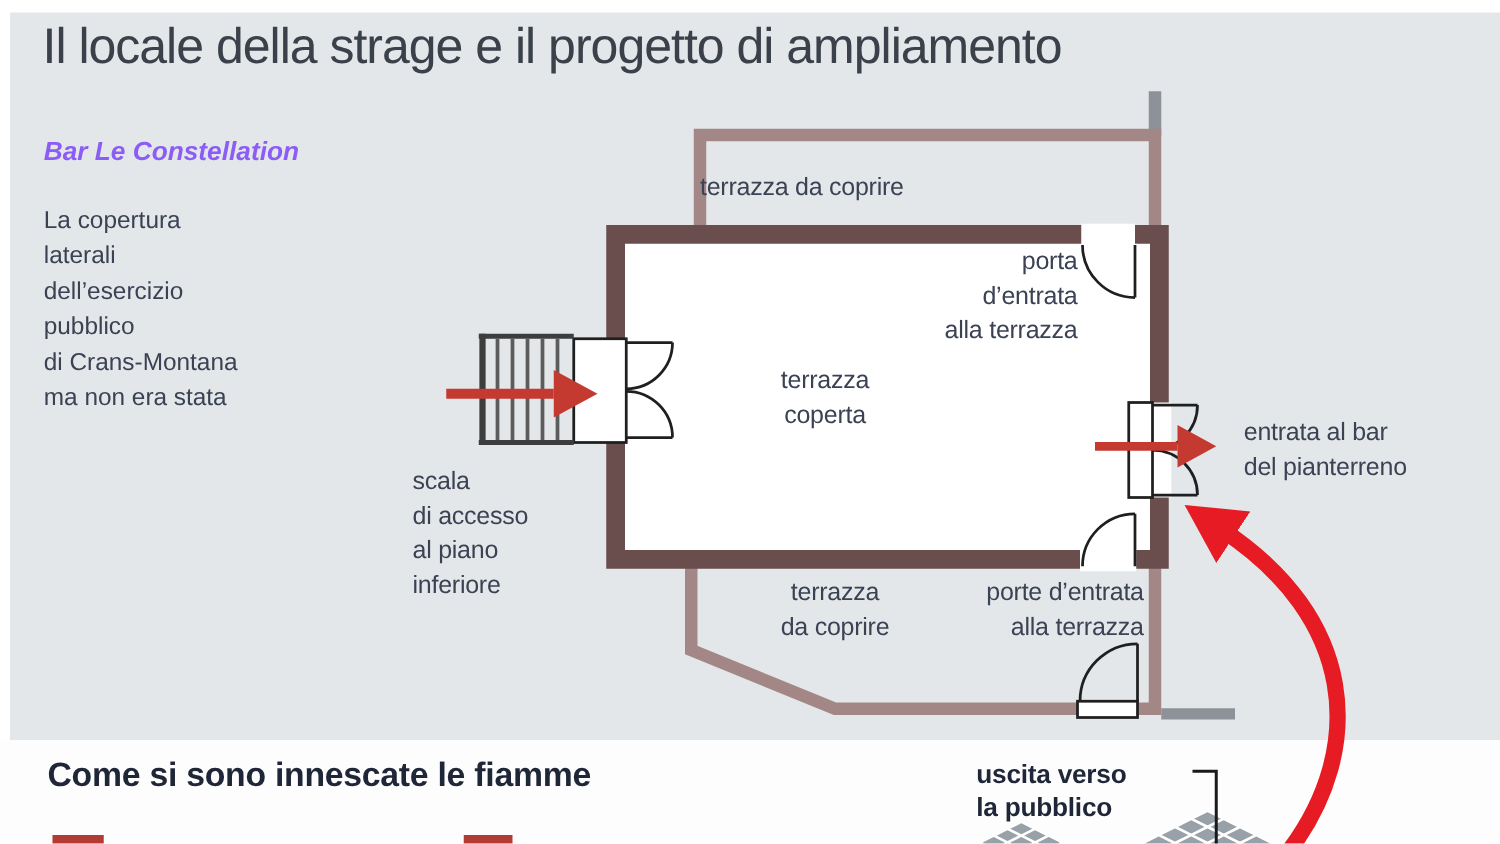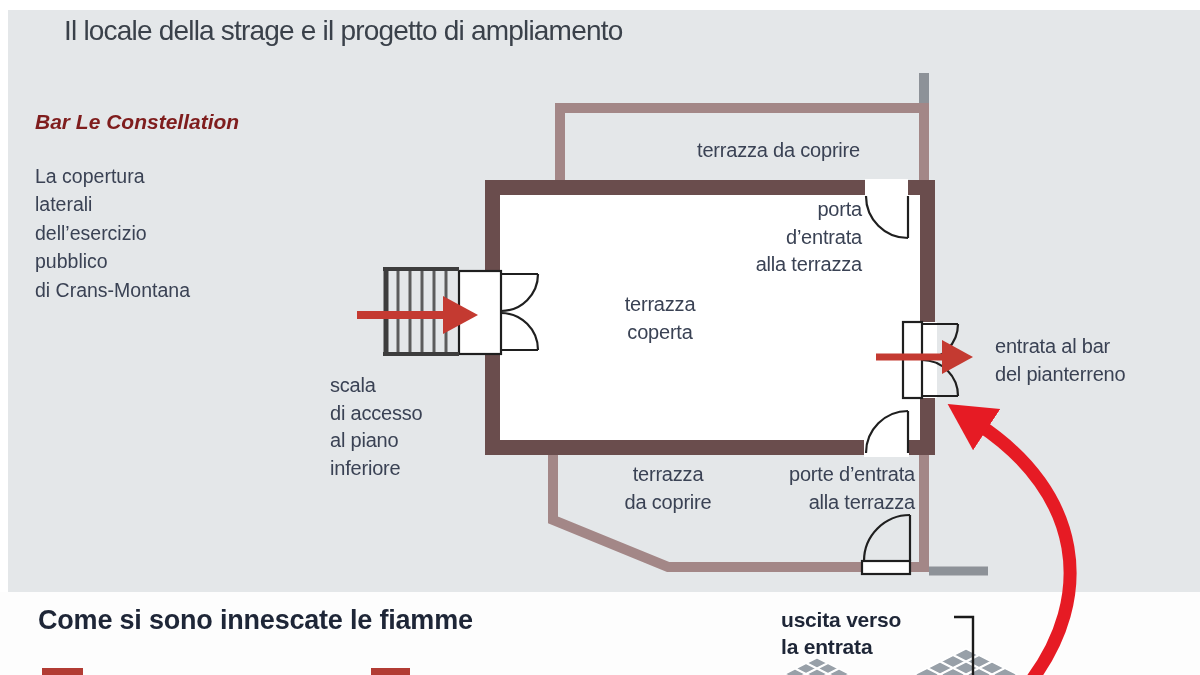--- a/index.html
+++ b/index.html
@@ -10,7 +10,7 @@
   #band{left:0;top:592px;width:1200px;height:83px;background:#fdfdfd;}
   #plan-svg{left:0;top:0;z-index:2;}
   .txt{z-index:3;}
-  #main-title{left:34px;top:15px;font-size:28px;letter-spacing:-0.8px;color:var(--title-color,#3a414a);white-space:nowrap;margin-left:30px;}
+  #main-title{left:34px;top:15px;font-size:40px;letter-spacing:-0.8px;color:var(--title-color,#3a414a);white-space:nowrap;}
   #subtitle{left:35px;top:110px;font-size:21px;font-weight:bold;font-style:italic;color:#7f1d1d;}
   .para-line{font-size:19.5px;line-height:28.4px;color:var(--text-dark,#3a4254);}
   #description{left:35px;top:162px;}

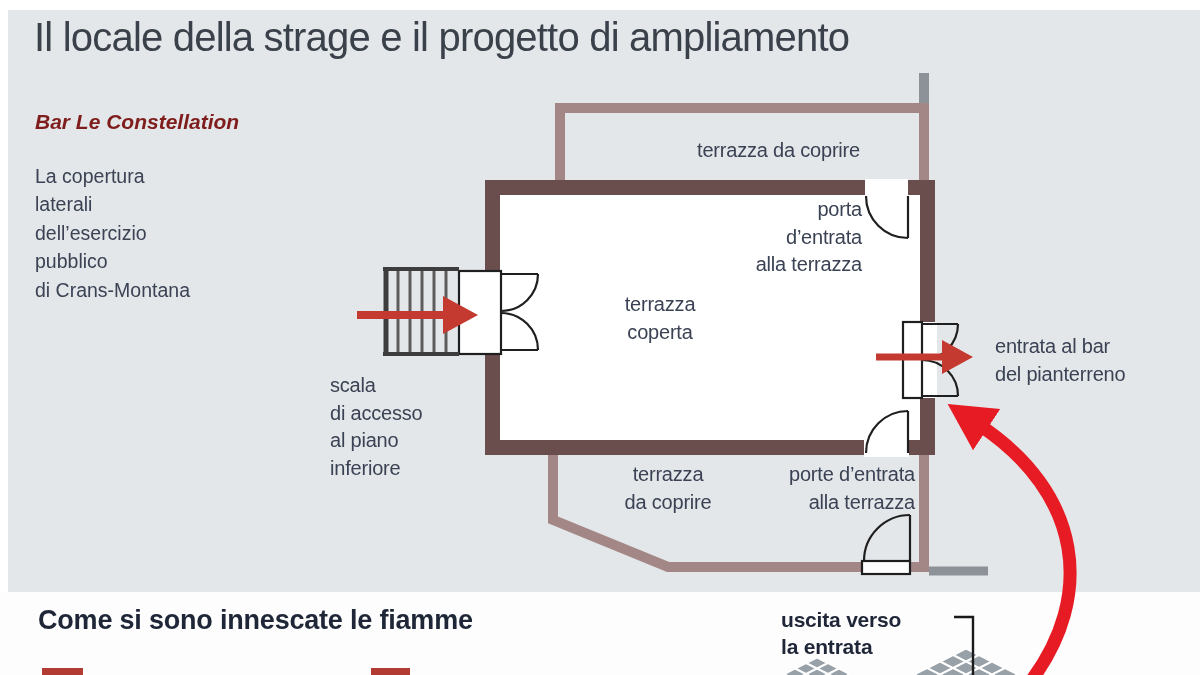--- a/index.html
+++ b/index.html
@@ -11,7 +11,7 @@
   #plan-svg{left:0;top:0;z-index:2;}
   .txt{z-index:3;}
   #main-title{left:34px;top:15px;font-size:40px;letter-spacing:-0.8px;color:var(--title-color,#3a414a);white-space:nowrap;}
-  #subtitle{left:35px;top:110px;font-size:21px;font-weight:bold;font-style:italic;color:#7f1d1d;}
+  #subtitle{left:35px;top:110px;font-size:21px;font-weight:bold;font-style:italic;color:#8b5cf6;}
   .para-line{font-size:19.5px;line-height:28.4px;color:var(--text-dark,#3a4254);}
   #description{left:35px;top:162px;}
   .lbl{font-size:20px;line-height:27.5px;color:var(--text-dark,#3a4254);letter-spacing:-0.2px;}

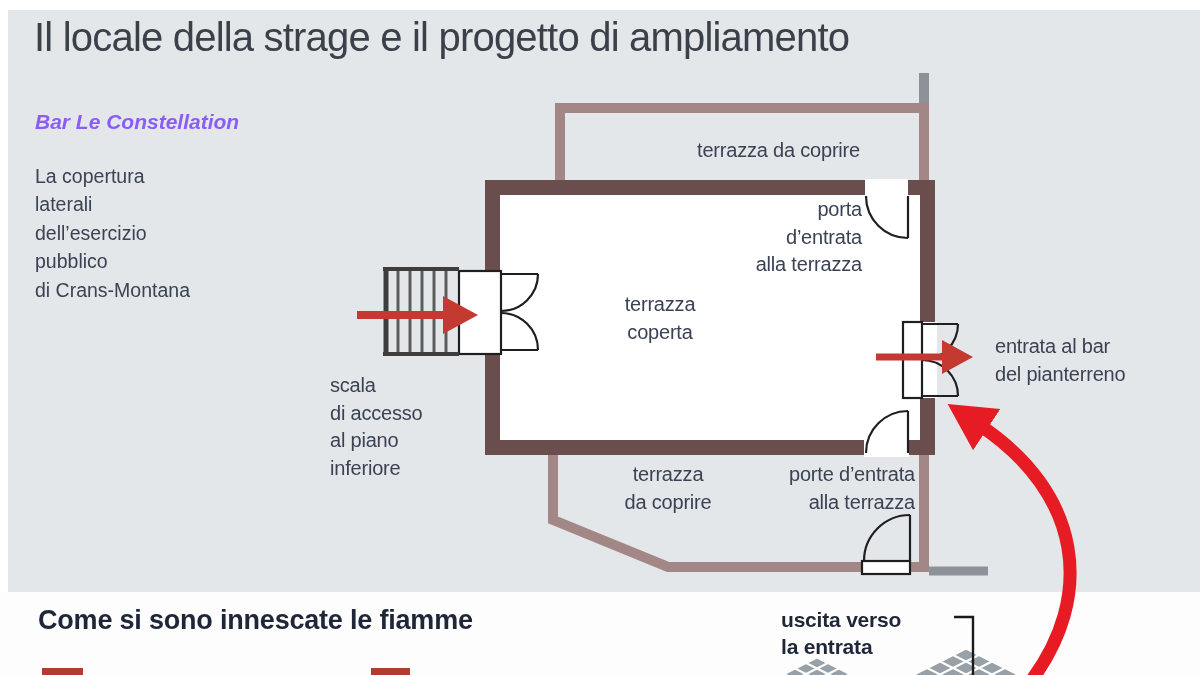--- a/index.html
+++ b/index.html
@@ -16,7 +16,7 @@
   #description{left:35px;top:162px;}
   .lbl{font-size:20px;line-height:27.5px;color:var(--text-dark,#3a4254);letter-spacing:-0.2px;}
   .bold-lbl{font-weight:bold;color:var(--text-bold,#1e2637);}
-  #lbl-top-terrace{left:560px;top:137px;width:300px;text-align:right;}
+  #lbl-top-terrace{left:560px;top:137px;width:300px;text-align:left;}
   #lbl-porta{left:662px;top:196px;width:200px;text-align:right;}
   #lbl-coperta{left:600px;top:291px;width:120px;text-align:center;}
   #lbl-scala{left:330px;top:372px;}

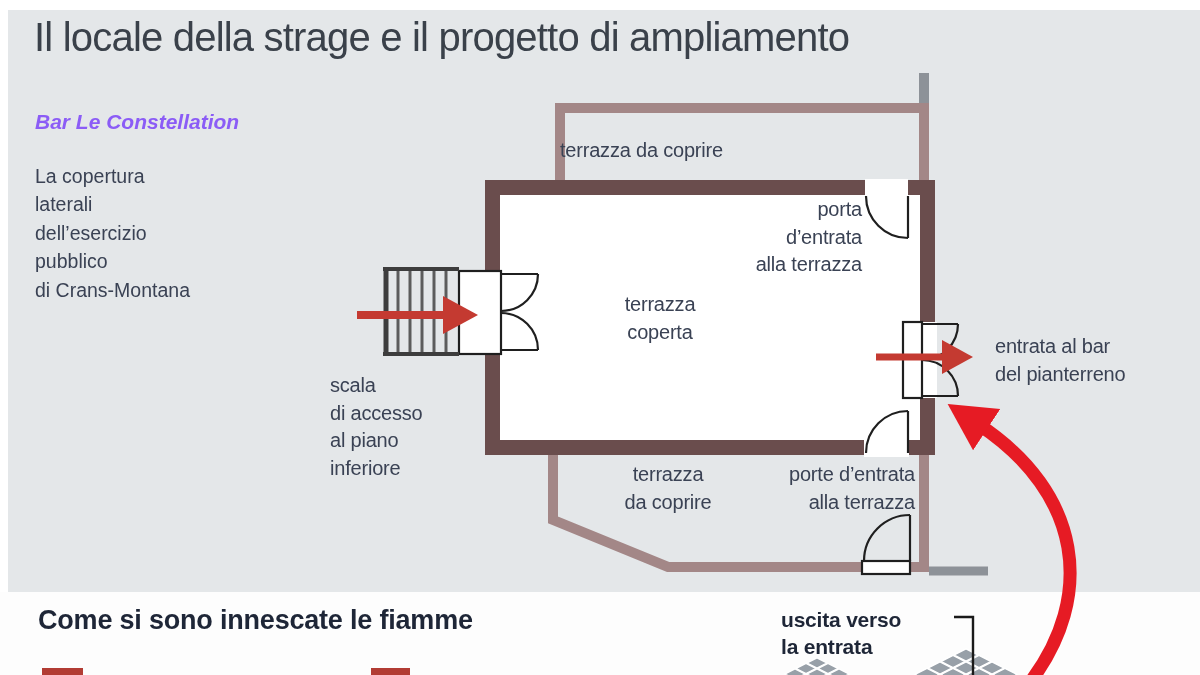--- a/index.html
+++ b/index.html
@@ -173,6 +173,7 @@
     <div class="para-line">dell’esercizio</div>
     <div class="para-line">pubblico</div>
     <div class="para-line">di Crans-Montana</div>
+    <div class="para-line">ma non era stata</div>
   </div>
 
   <div id="lbl-top-terrace" class="abs txt lbl">

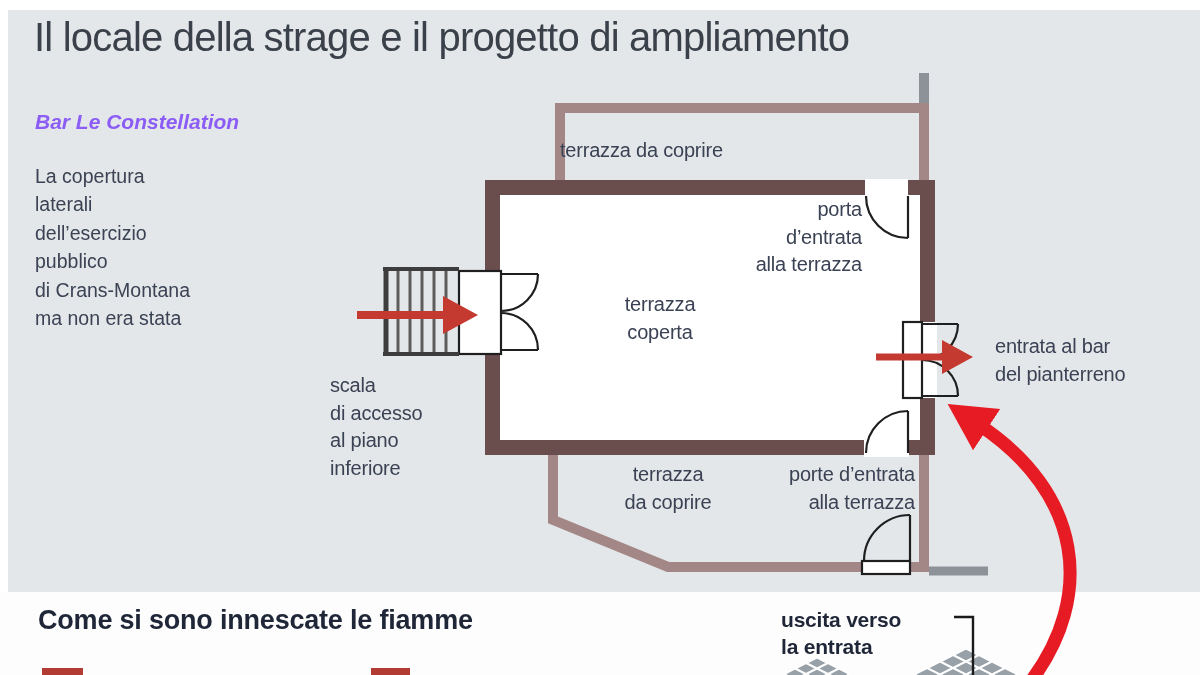--- a/index.html
+++ b/index.html
@@ -215,7 +215,7 @@
 
   <div id="lbl-uscita" class="abs txt lbl bold-lbl">
     <div>uscita verso</div>
-    <div>la entrata</div>
+    <div>la pubblico</div>
   </div>
 
   <div id="footer-heading" class="abs txt">Come si sono innescate le fiamme</div>

